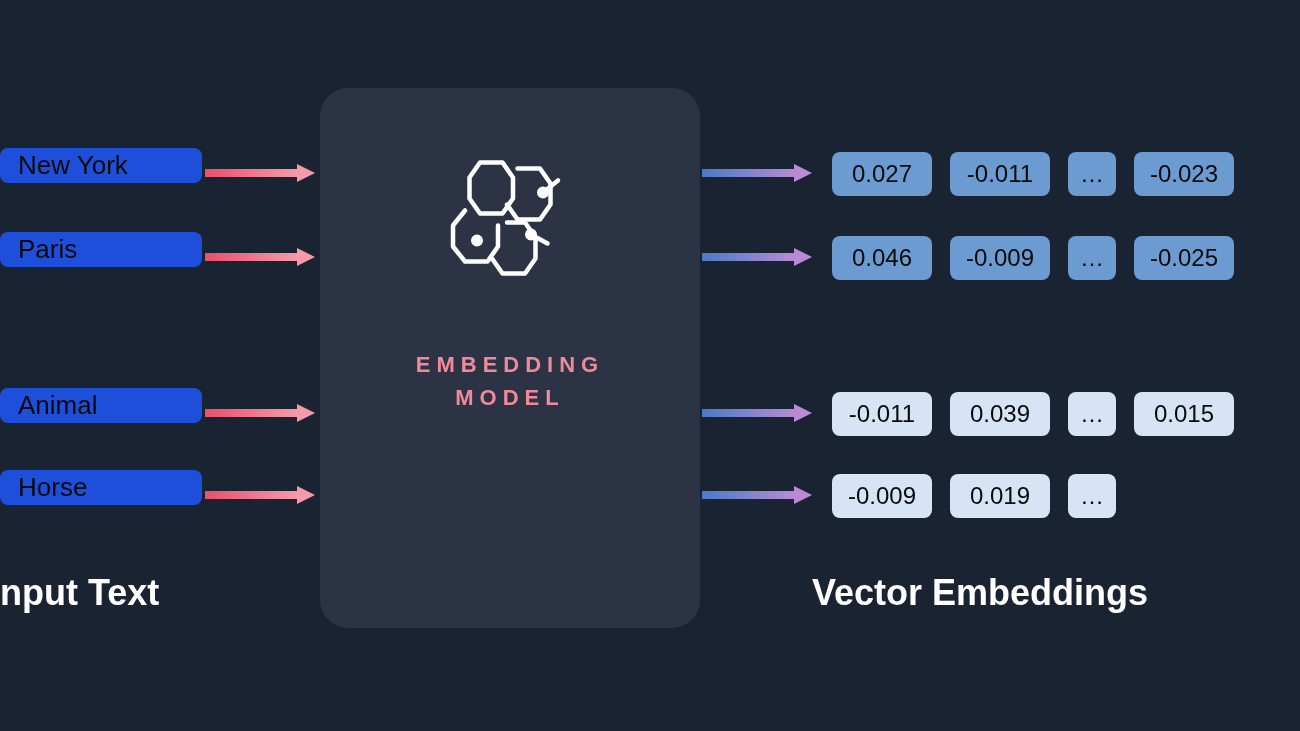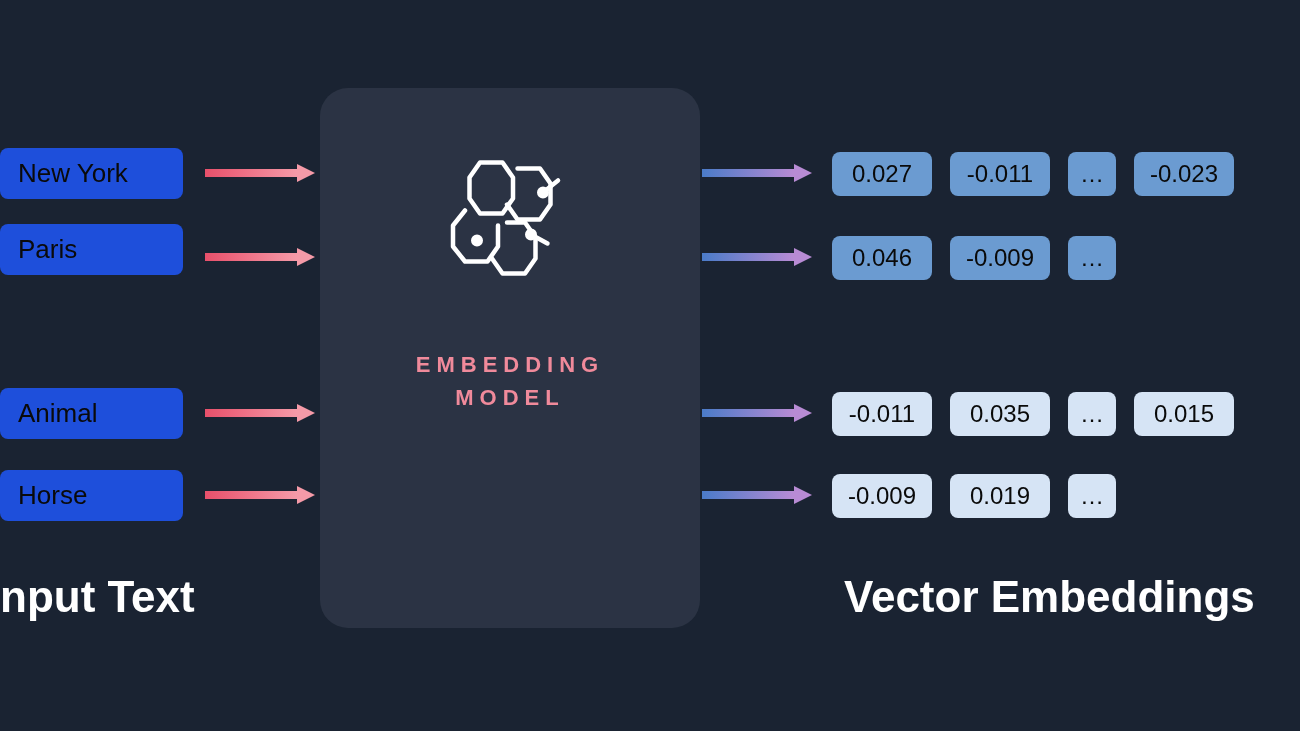--- a/index.html
+++ b/index.html
@@ -22,9 +22,9 @@
     color: #0a0a0a;
     font-size: 26px;
     font-weight: 500;
-    padding: 10px 18px;
+    padding: 2px 18px;
     border-radius: 8px;
-    width: 183px;
+    width: 202px;
     left: 0;
   }
   .model-box {

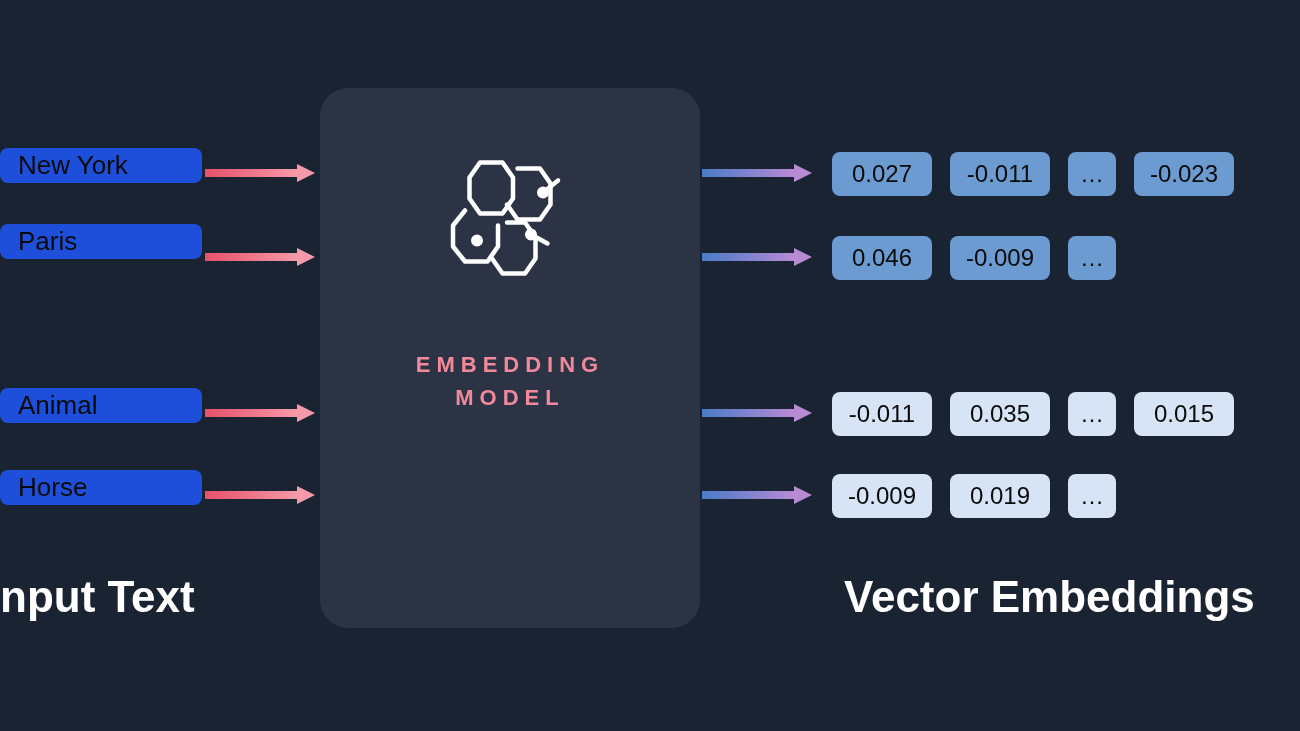--- a/index.html
+++ b/index.html
@@ -95,7 +95,7 @@
   <div class="input-box" style="top:148px">
     <span>New York</span>
   </div>
-  <div class="input-box" style="top:224px">
+  <div class="input-box" style="top:232px">
     <span>Paris</span>
   </div>
   <div class="input-box" style="top:388px">

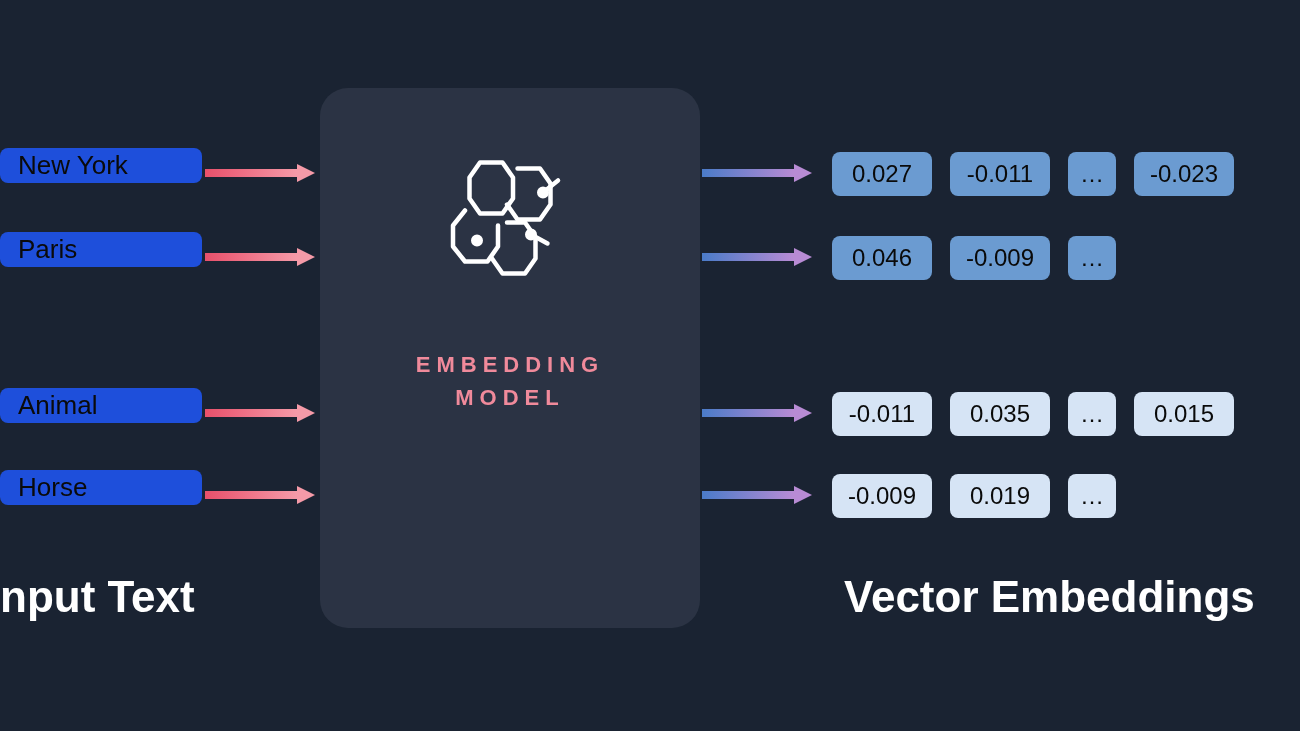--- a/index.html
+++ b/index.html
@@ -181,6 +181,7 @@
     <div class="embed-cell cell-dark">0.046</div>
     <div class="embed-cell cell-dark">-0.009</div>
     <div class="embed-cell cell-dark ellipsis">…</div>
+    <div class="embed-cell cell-dark">-0.025</div>
   </div>
   <div class="embed-row" style="left:832px;top:392px">
     <div class="embed-cell cell-light">-0.011</div>

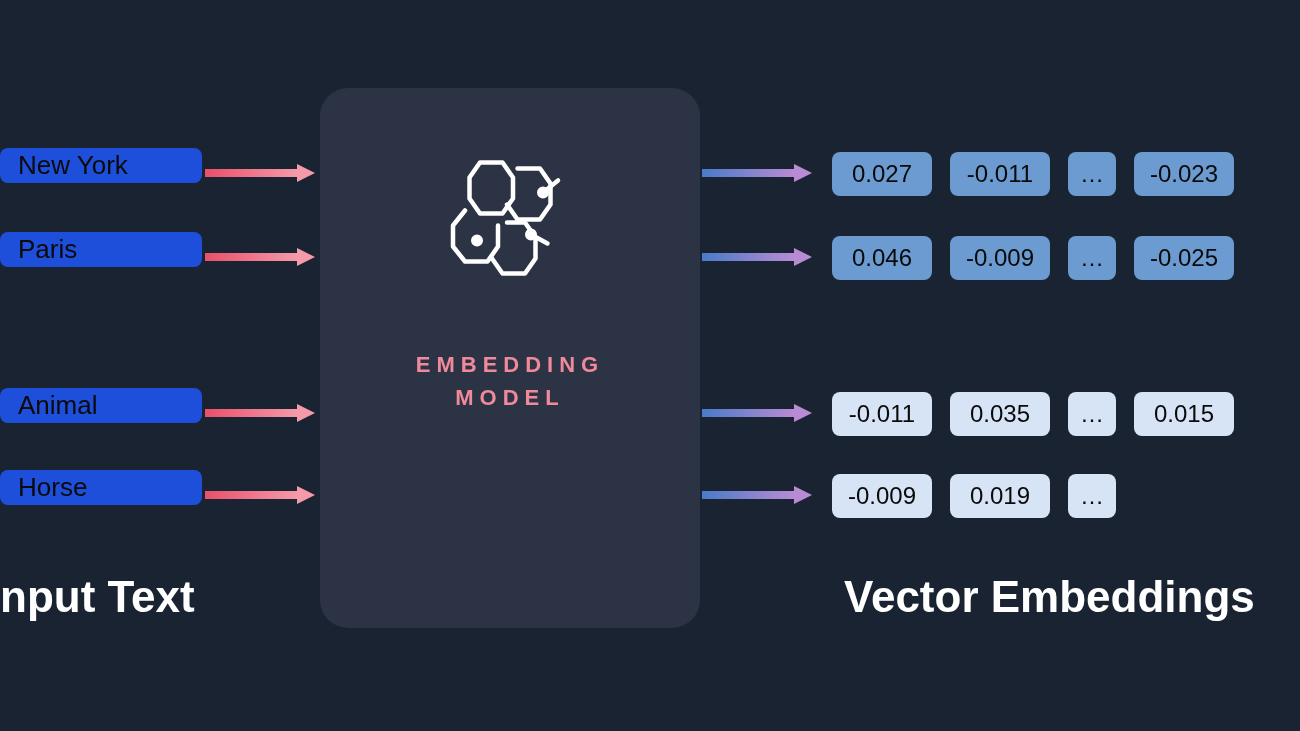--- a/index.html
+++ b/index.html
@@ -185,7 +185,7 @@
   </div>
   <div class="embed-row" style="left:832px;top:392px">
     <div class="embed-cell cell-light">-0.011</div>
-    <div class="embed-cell cell-light">0.035</div>
+    <div class="embed-cell cell-light">0.039</div>
     <div class="embed-cell cell-light ellipsis">…</div>
     <div class="embed-cell cell-light">0.015</div>
   </div>

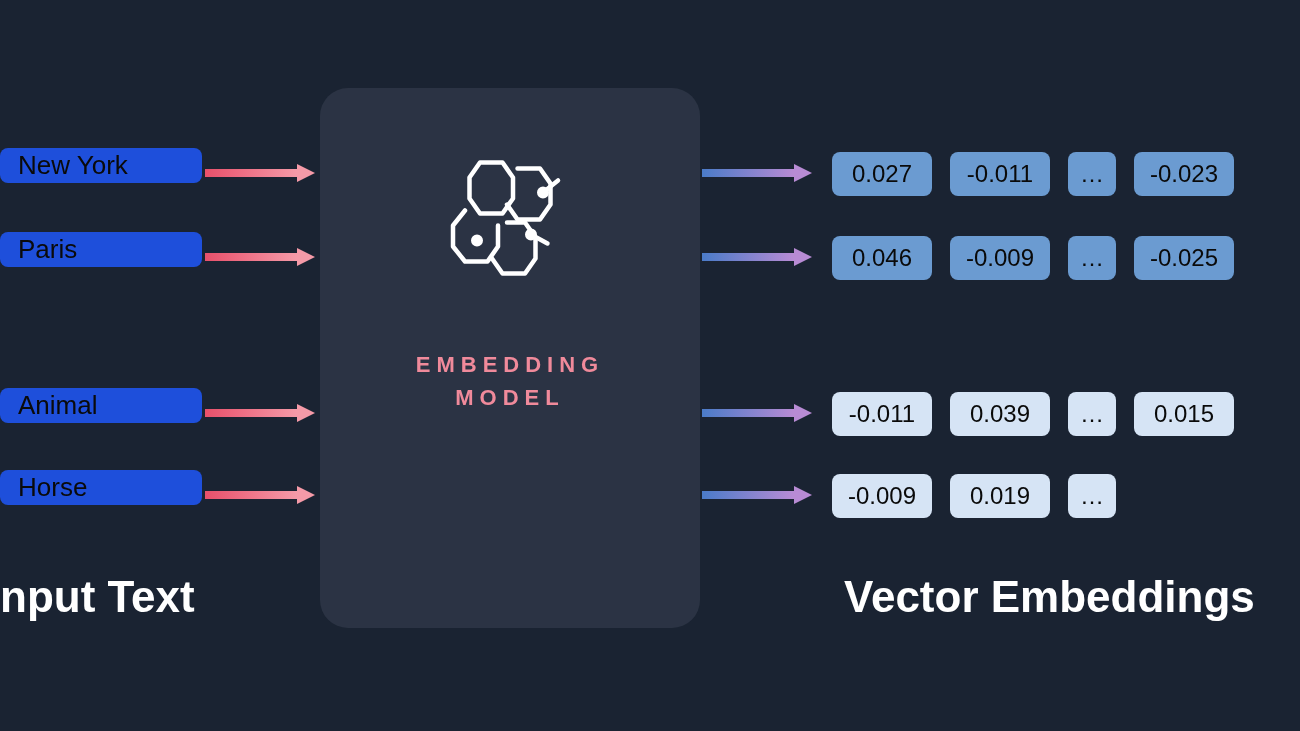--- a/index.html
+++ b/index.html
@@ -83,7 +83,7 @@
   .section-label {
     position: absolute;
     color: #fff;
-    font-size: 44px;
+    font-size: 36px;
     font-weight: 600;
   }
 </style>

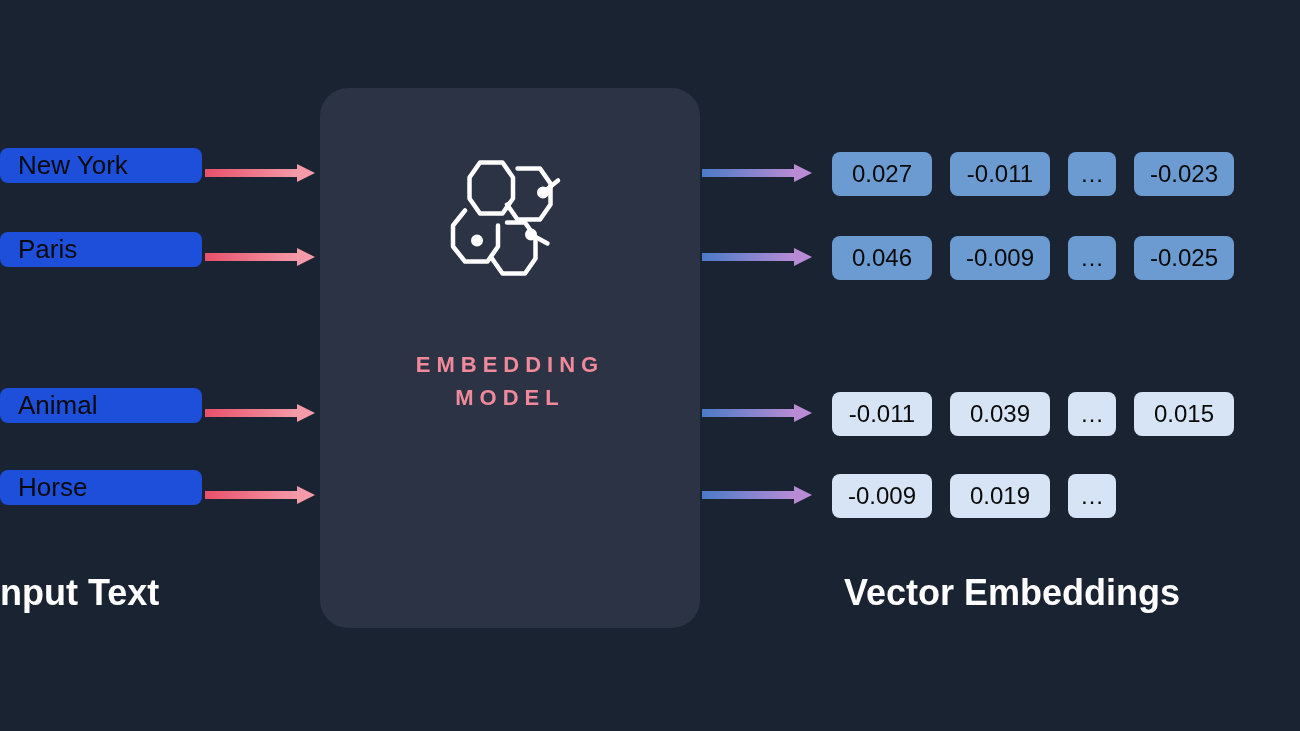--- a/index.html
+++ b/index.html
@@ -196,7 +196,7 @@
   </div>
 
   <div class="section-label" style="left:0;top:572px">nput Text</div>
-  <div class="section-label" style="left:844px;top:572px">Vector Embeddings</div>
+  <div class="section-label" style="left:812px;top:572px">Vector Embeddings</div>
 
 </div>
 

